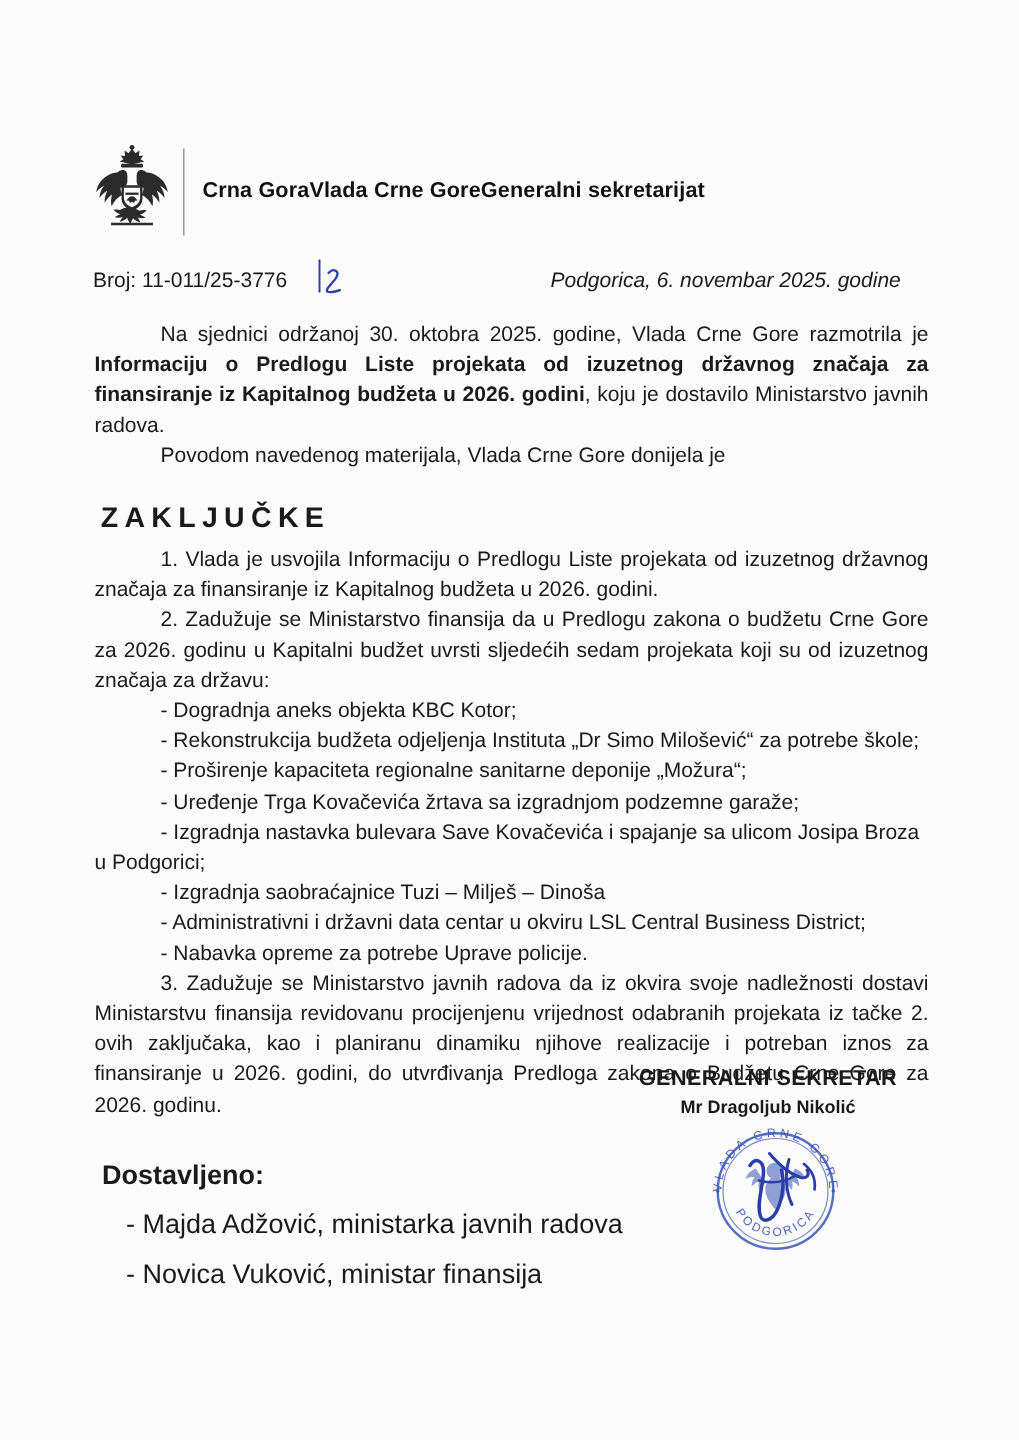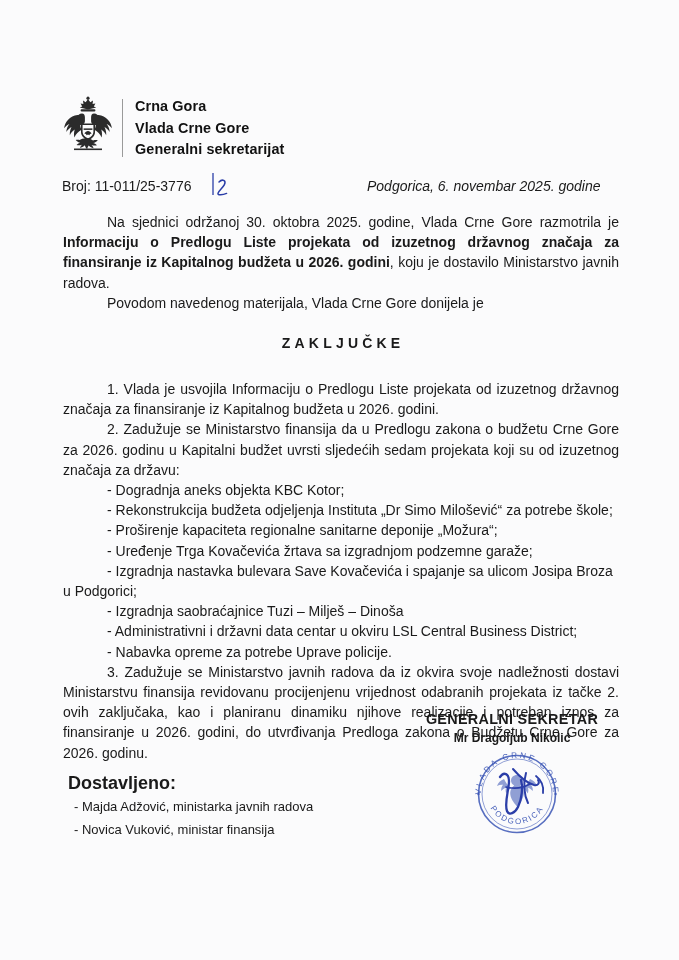--- a/index.html
+++ b/index.html
@@ -42,7 +42,7 @@
   }
   .letterhead-lines {
     display: flex;
-    flex-direction: column;
+    flex-direction: row;
     justify-content: center;
   }
   .letterhead-lines span {

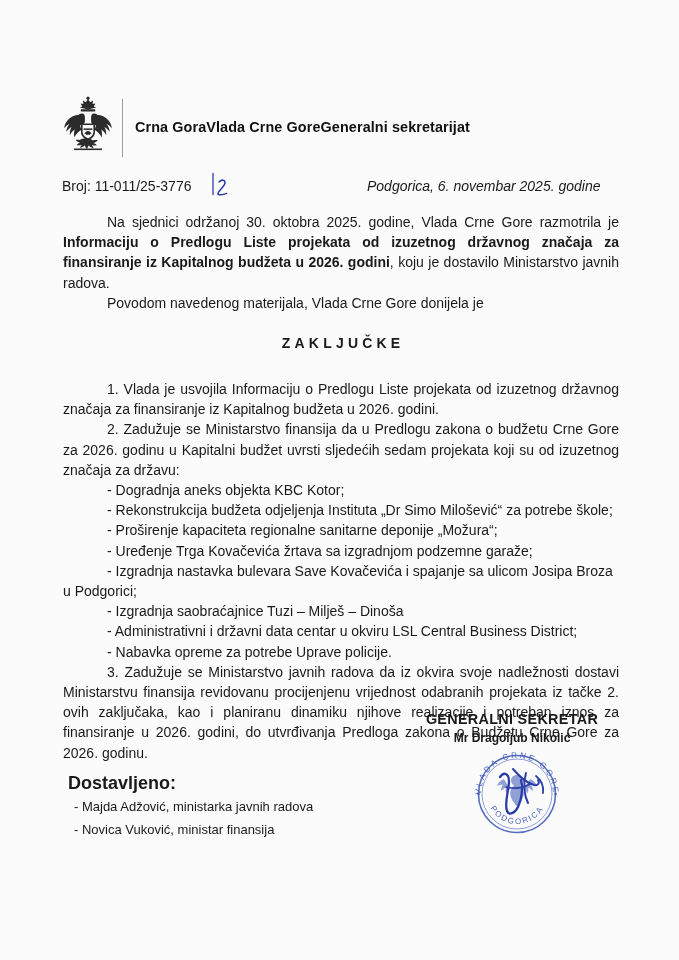--- a/index.html
+++ b/index.html
@@ -107,9 +107,9 @@
   .para b, .para strong { font-weight: bold; }
 
   .heading {
-    margin: 22px 0 28px 0;
-    text-align: center;
-    font-size: 14px;
+    margin: 22px 0 5px 0;
+    text-align: left;
+    font-size: 19px;
     font-weight: bold;
     letter-spacing: 4.2px;
     text-indent: 4.2px;

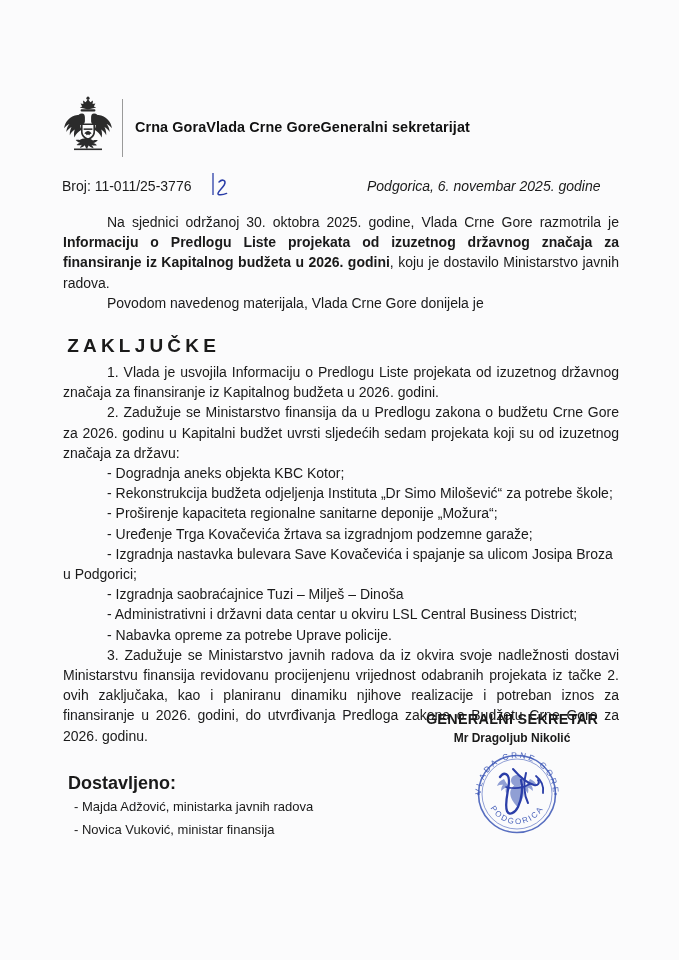--- a/index.html
+++ b/index.html
@@ -168,9 +168,9 @@
     margin: 0 0 1px 0;
   }
   .footer-item {
-    font-size: 13px;
+    font-size: 18px;
     line-height: 17px;
-    margin: 6px;
+    margin: 16px;
     color: #1a1a1a;
   }
 </style>

